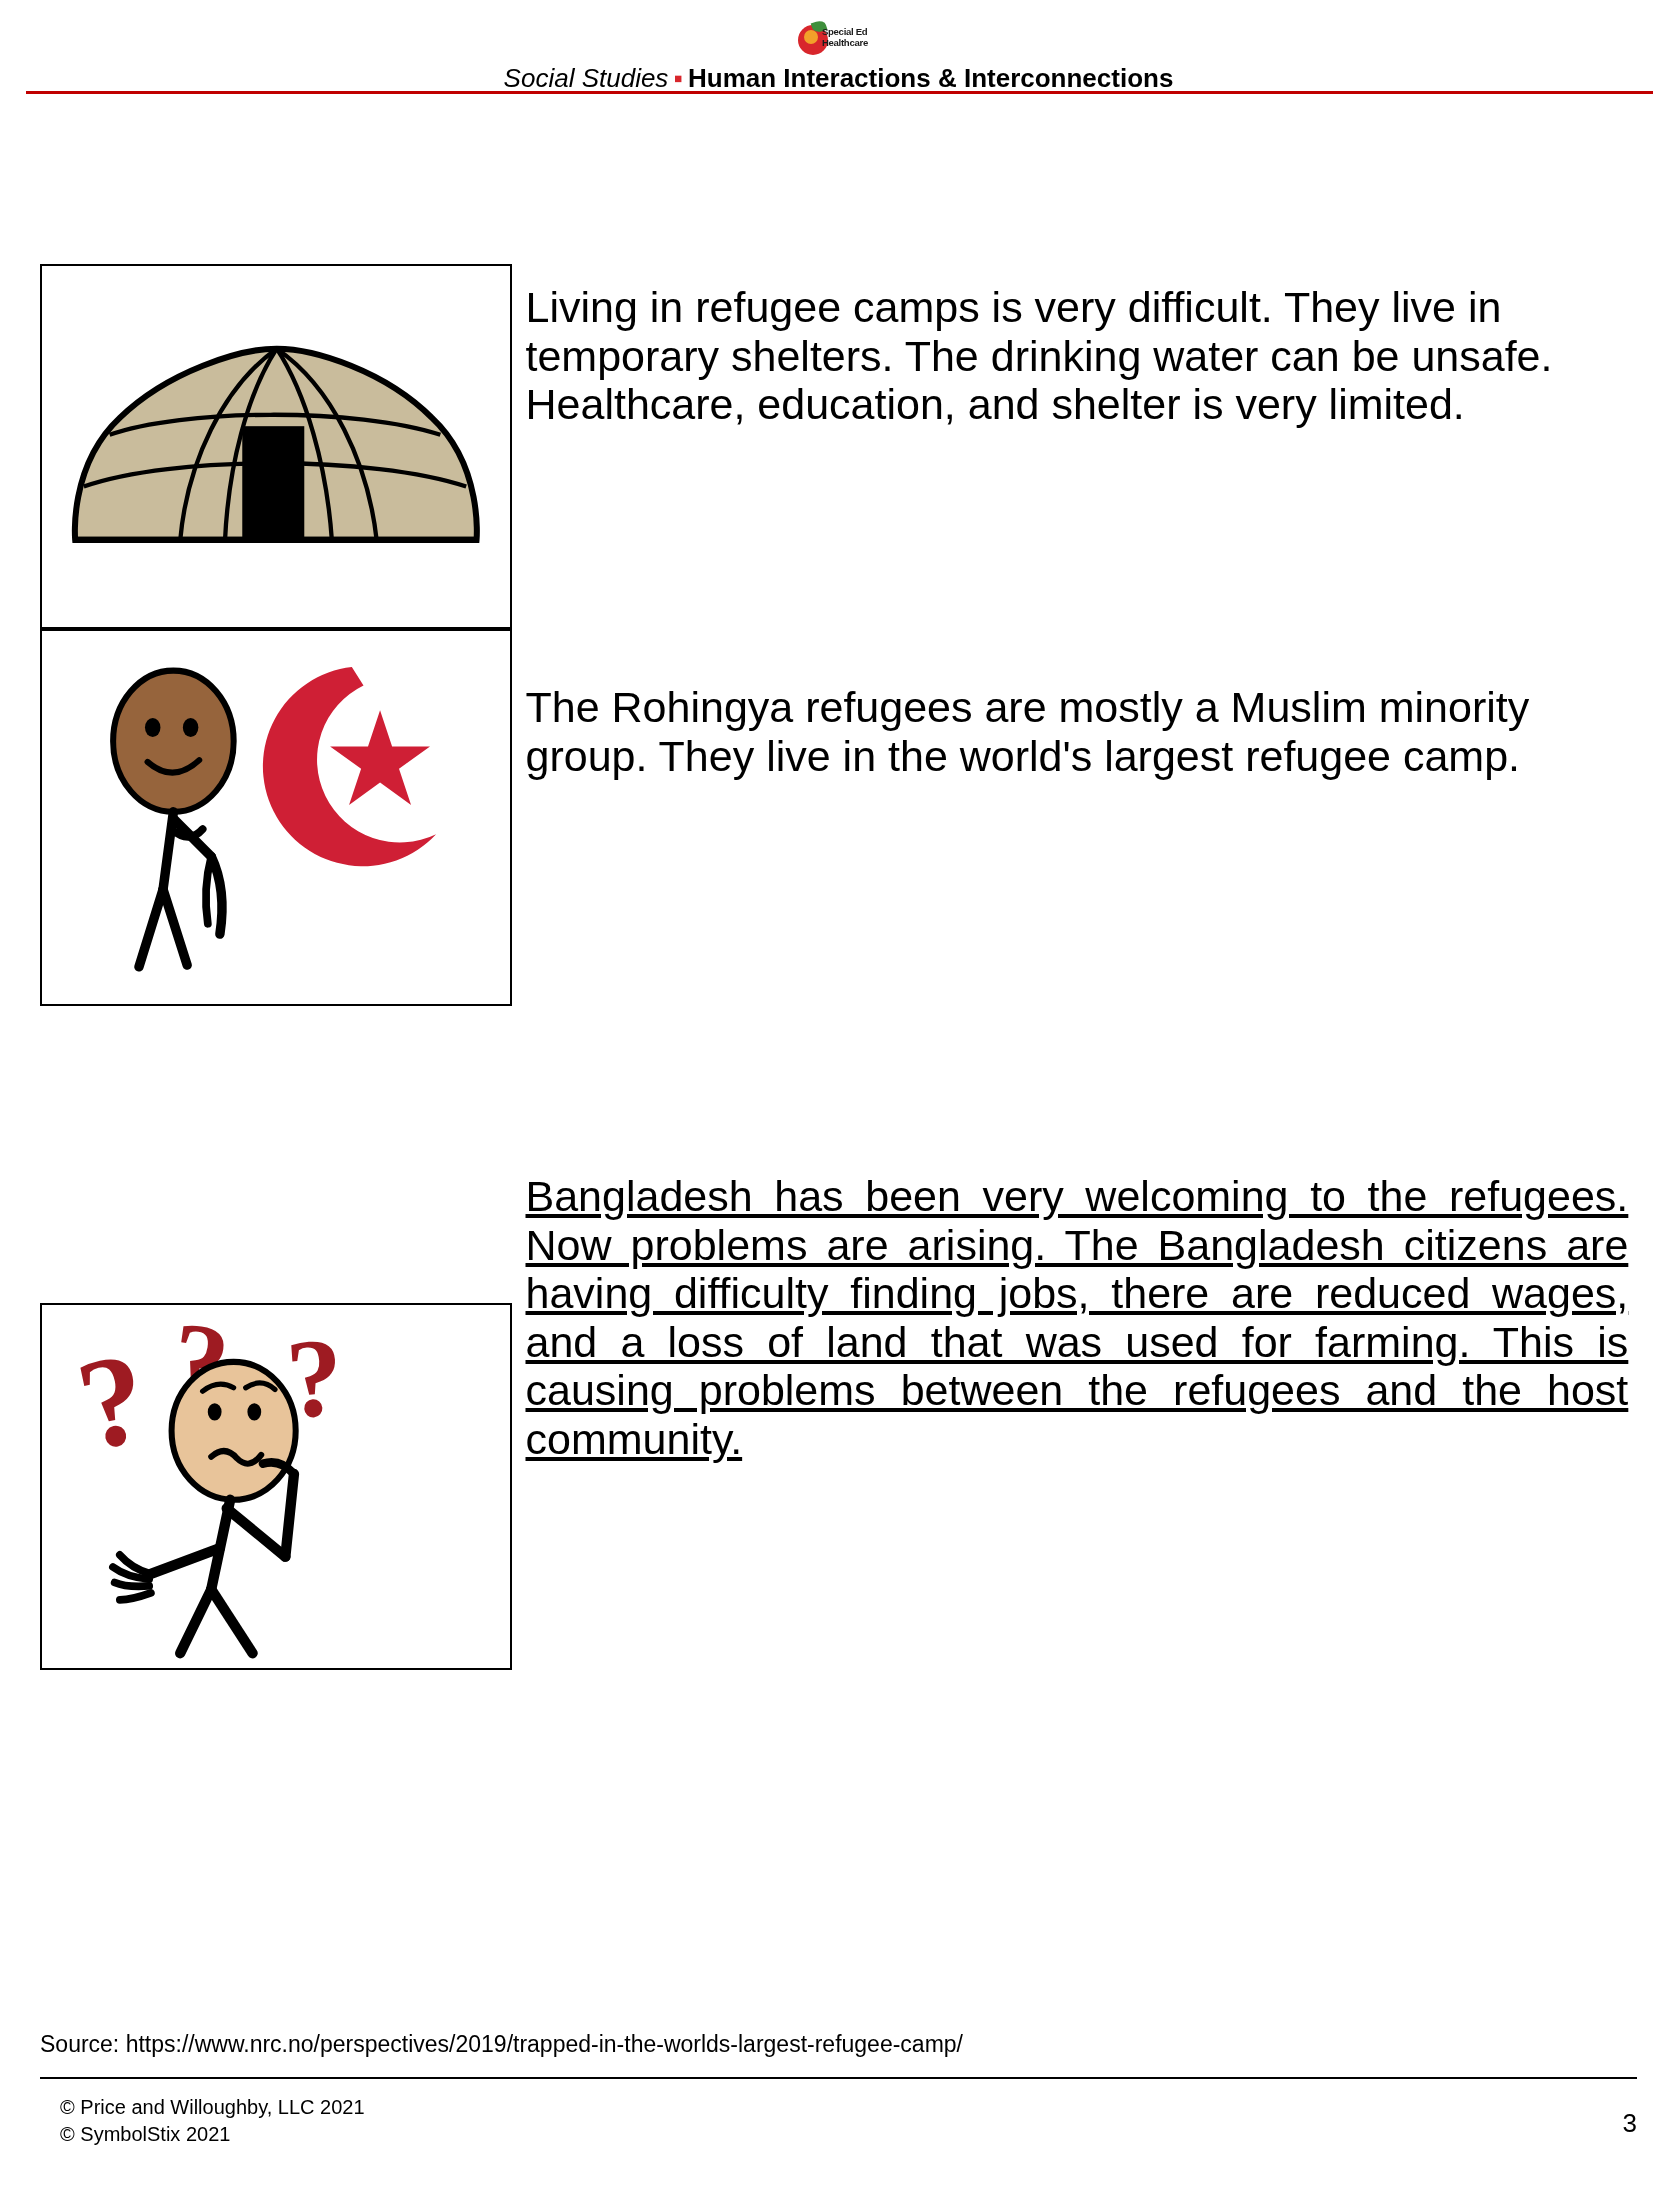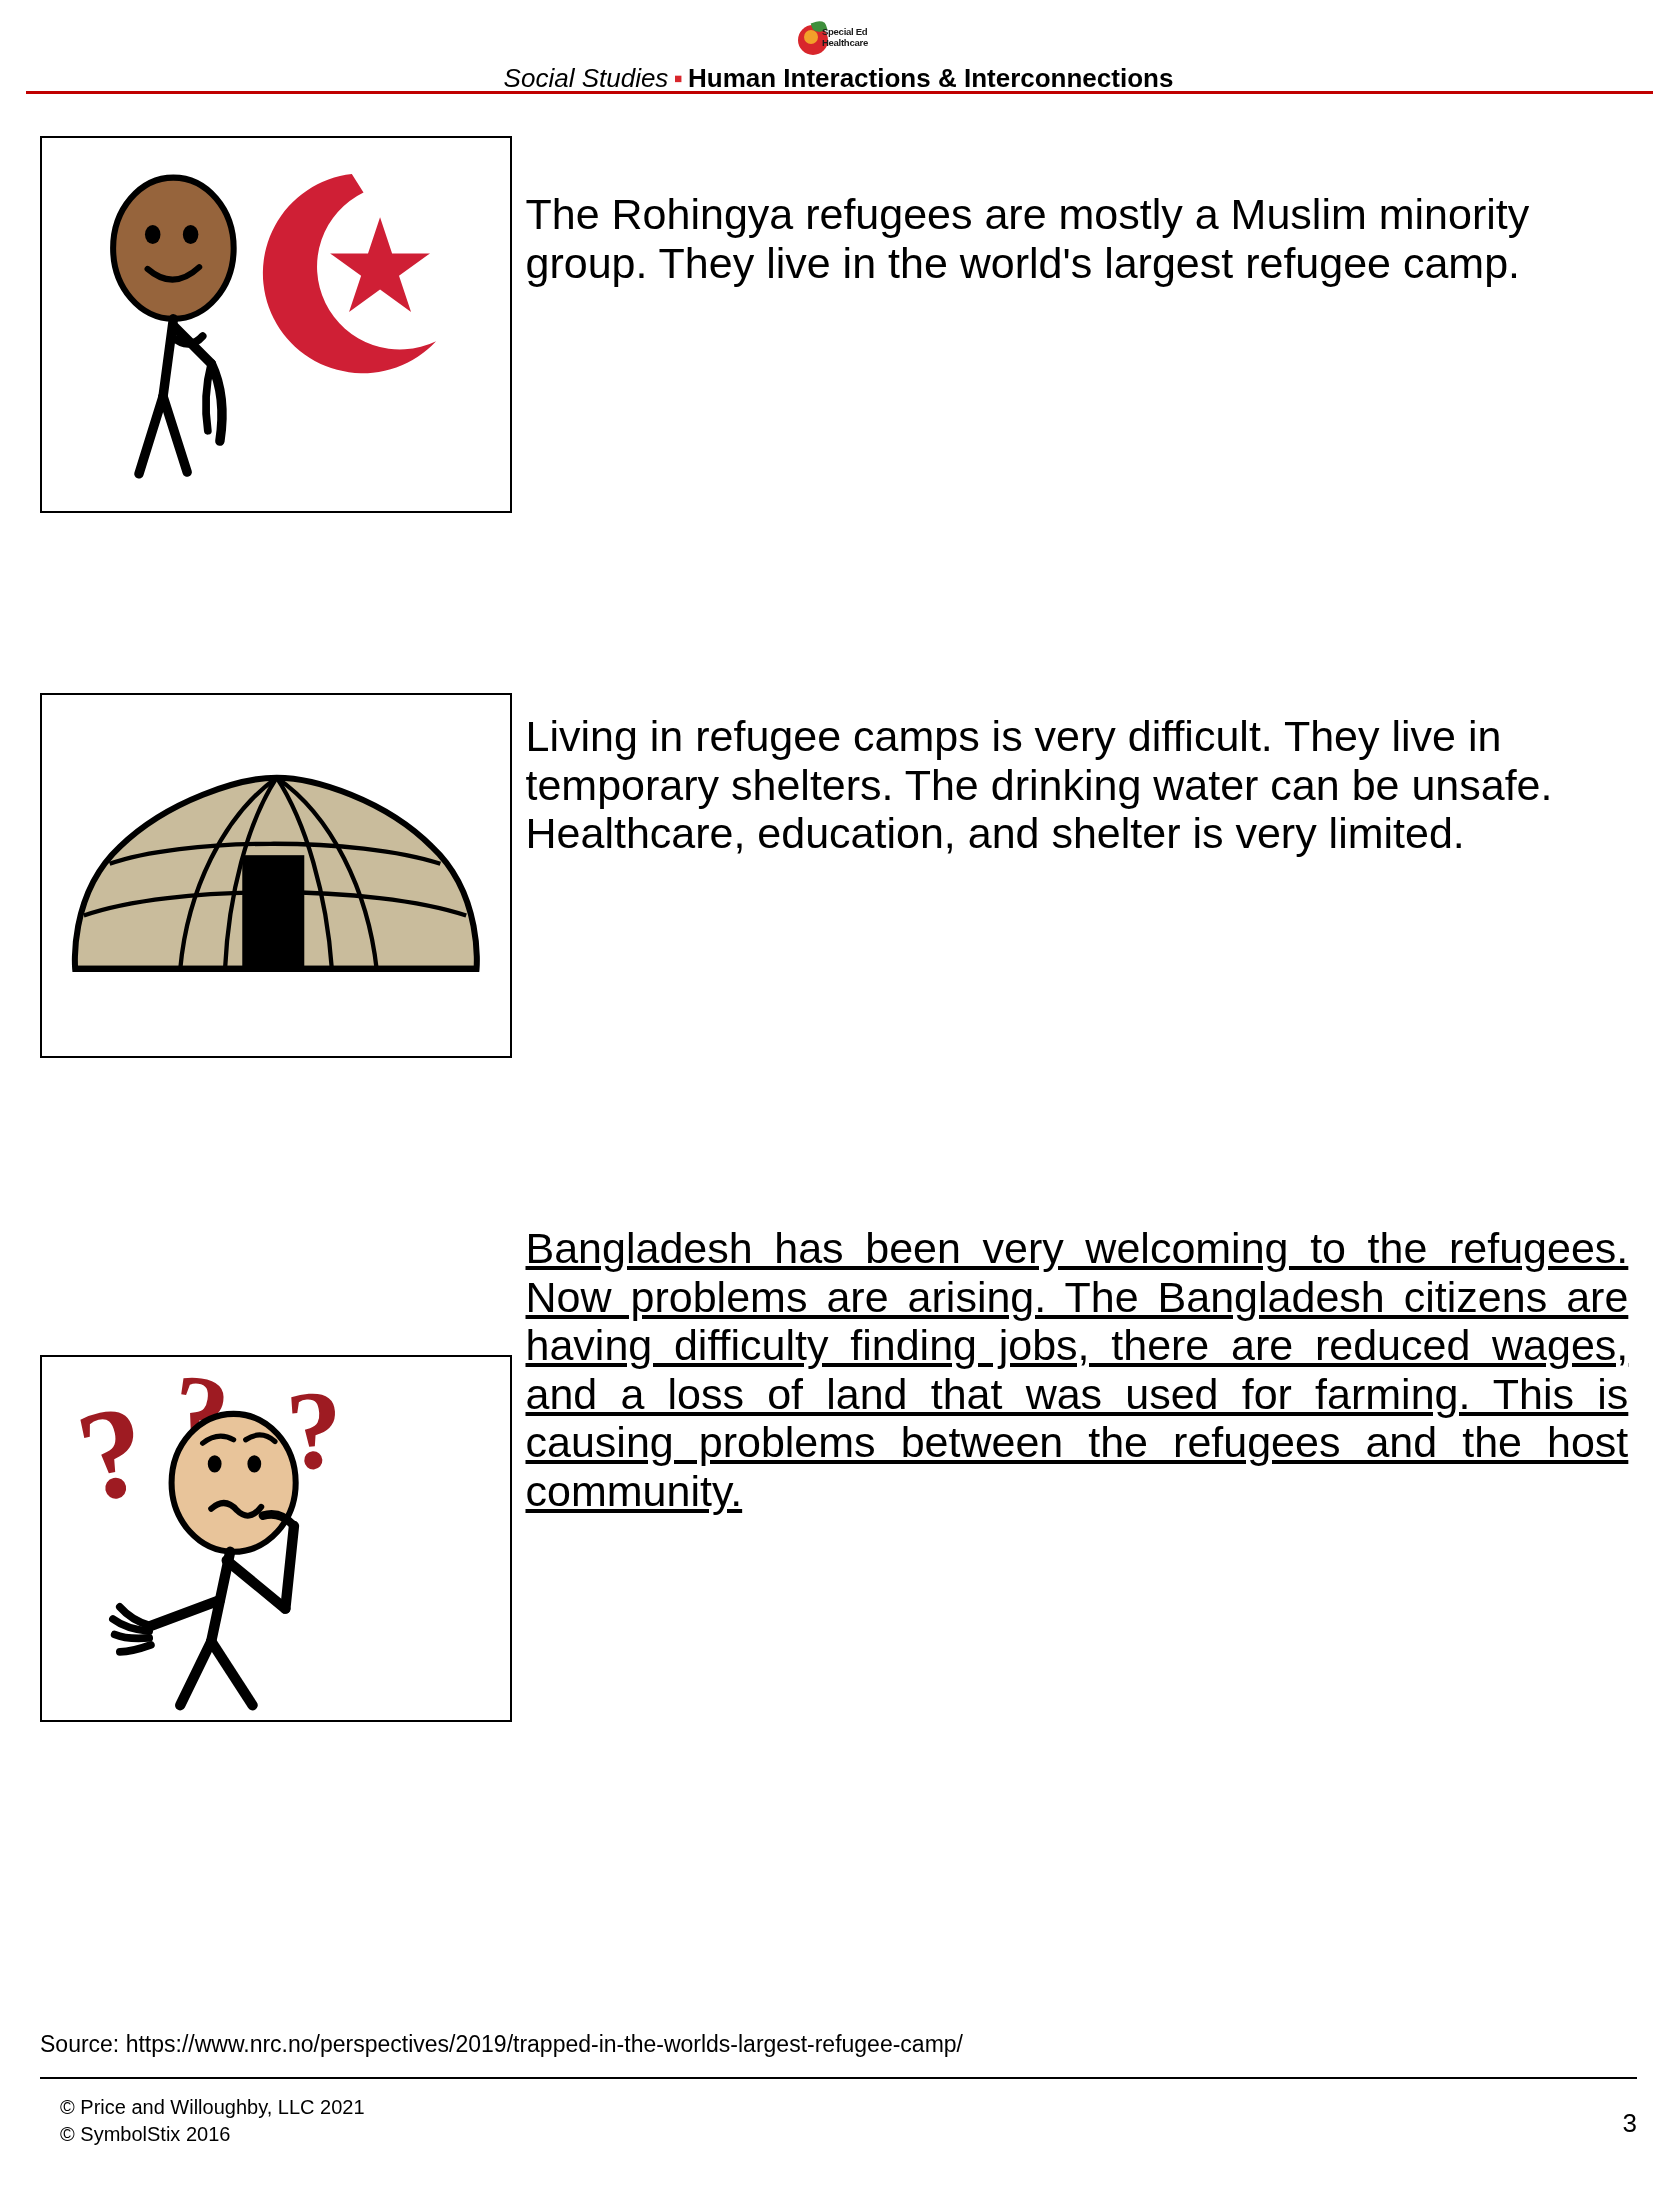--- a/index.html
+++ b/index.html
@@ -212,6 +212,29 @@
 
   <div class="content">
 
+    <div class="row" id="row2">
+      <div class="fig">
+        <div class="fig-box">
+          <svg viewBox="0 0 540 418" width="466" height="360">
+
+            <path d="M38 318 C38 318 30 232 90 176 C146 122 230 96 272 96 C316 96 398 122 452 176 C512 232 504 318 504 318 Z" fill="#c9bc9c" stroke="#000" stroke-width="7"></path>
+            <path d="M38 318 L504 318" stroke="#000" stroke-width="7" fill="none"></path>
+
+            <path d="M272 96 C210 140 168 228 160 318" fill="none" stroke="#000" stroke-width="5"></path>
+            <path d="M272 96 C238 148 216 232 212 318" fill="none" stroke="#000" stroke-width="5"></path>
+            <path d="M272 96 C306 148 330 232 336 318" fill="none" stroke="#000" stroke-width="5"></path>
+            <path d="M272 96 C336 140 378 228 388 318" fill="none" stroke="#000" stroke-width="5"></path>
+
+            <path d="M78 196 C160 166 366 164 462 196" fill="none" stroke="#000" stroke-width="5"></path>
+            <path d="M48 256 C150 220 384 220 492 256" fill="none" stroke="#000" stroke-width="5"></path>
+
+            <rect x="232" y="186" width="72" height="132" fill="#000"></rect>
+          </svg>
+        </div>
+      </div>
+      <div class="txt">Living in refugee camps is very difficult. They live in temporary shelters. The drinking water can be unsafe. Healthcare, education, and shelter is very limited.</div>
+    </div>
+
     <div class="row" id="row1">
       <div class="fig">
         <div class="fig-box">
@@ -237,29 +260,6 @@
         </div>
       </div>
       <div class="txt">The Rohingya refugees are mostly a Muslim minority group. They live in the world's largest refugee camp.</div>
-    </div>
-
-    <div class="row" id="row2">
-      <div class="fig">
-        <div class="fig-box">
-          <svg viewBox="0 0 540 418" width="466" height="360">
-
-            <path d="M38 318 C38 318 30 232 90 176 C146 122 230 96 272 96 C316 96 398 122 452 176 C512 232 504 318 504 318 Z" fill="#c9bc9c" stroke="#000" stroke-width="7"></path>
-            <path d="M38 318 L504 318" stroke="#000" stroke-width="7" fill="none"></path>
-
-            <path d="M272 96 C210 140 168 228 160 318" fill="none" stroke="#000" stroke-width="5"></path>
-            <path d="M272 96 C238 148 216 232 212 318" fill="none" stroke="#000" stroke-width="5"></path>
-            <path d="M272 96 C306 148 330 232 336 318" fill="none" stroke="#000" stroke-width="5"></path>
-            <path d="M272 96 C336 140 378 228 388 318" fill="none" stroke="#000" stroke-width="5"></path>
-
-            <path d="M78 196 C160 166 366 164 462 196" fill="none" stroke="#000" stroke-width="5"></path>
-            <path d="M48 256 C150 220 384 220 492 256" fill="none" stroke="#000" stroke-width="5"></path>
-
-            <rect x="232" y="186" width="72" height="132" fill="#000"></rect>
-          </svg>
-        </div>
-      </div>
-      <div class="txt">Living in refugee camps is very difficult. They live in temporary shelters. The drinking water can be unsafe. Healthcare, education, and shelter is very limited.</div>
     </div>
 
     <div class="row" id="row3">

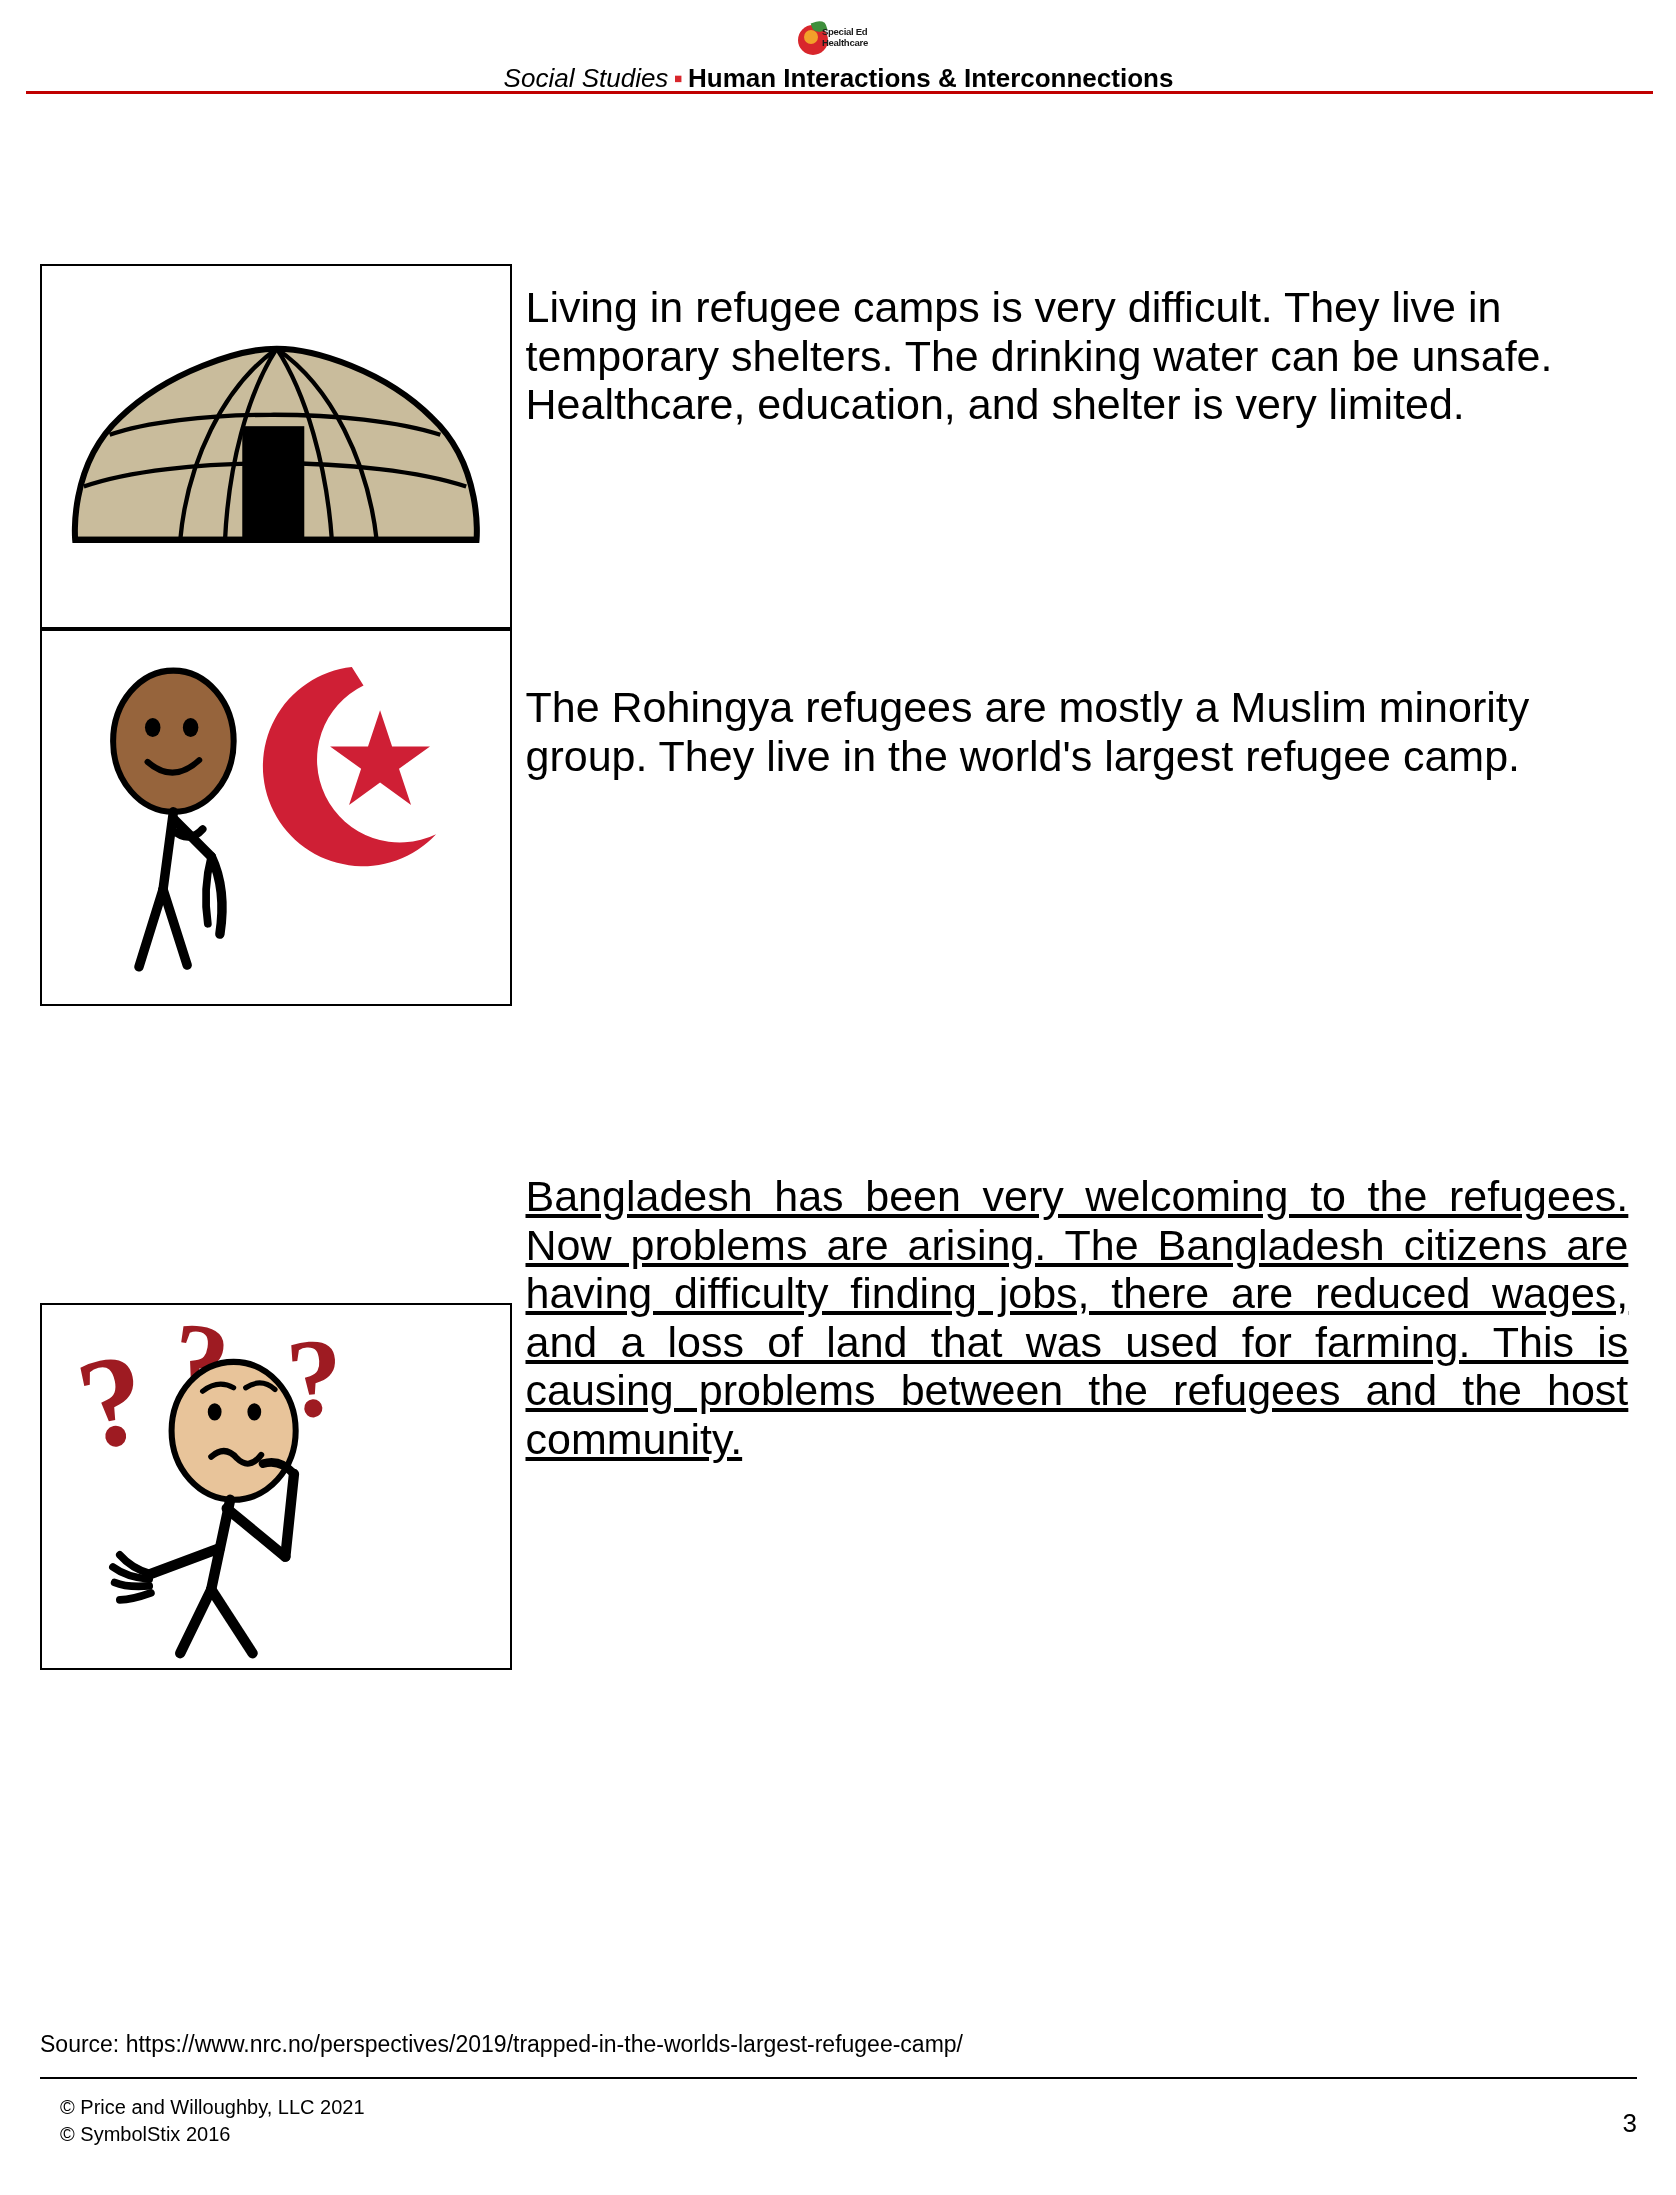--- a/index.html
+++ b/index.html
@@ -304,7 +304,7 @@
   <div class="footer">
     <div class="footer-left">
       <div>© Price and Willoughby, LLC 2021</div>
-      <div>© SymbolStix 2016</div>
+      <div>© SymbolStix 2021</div>
     </div>
     <div class="footer-center">3</div>
   </div>

